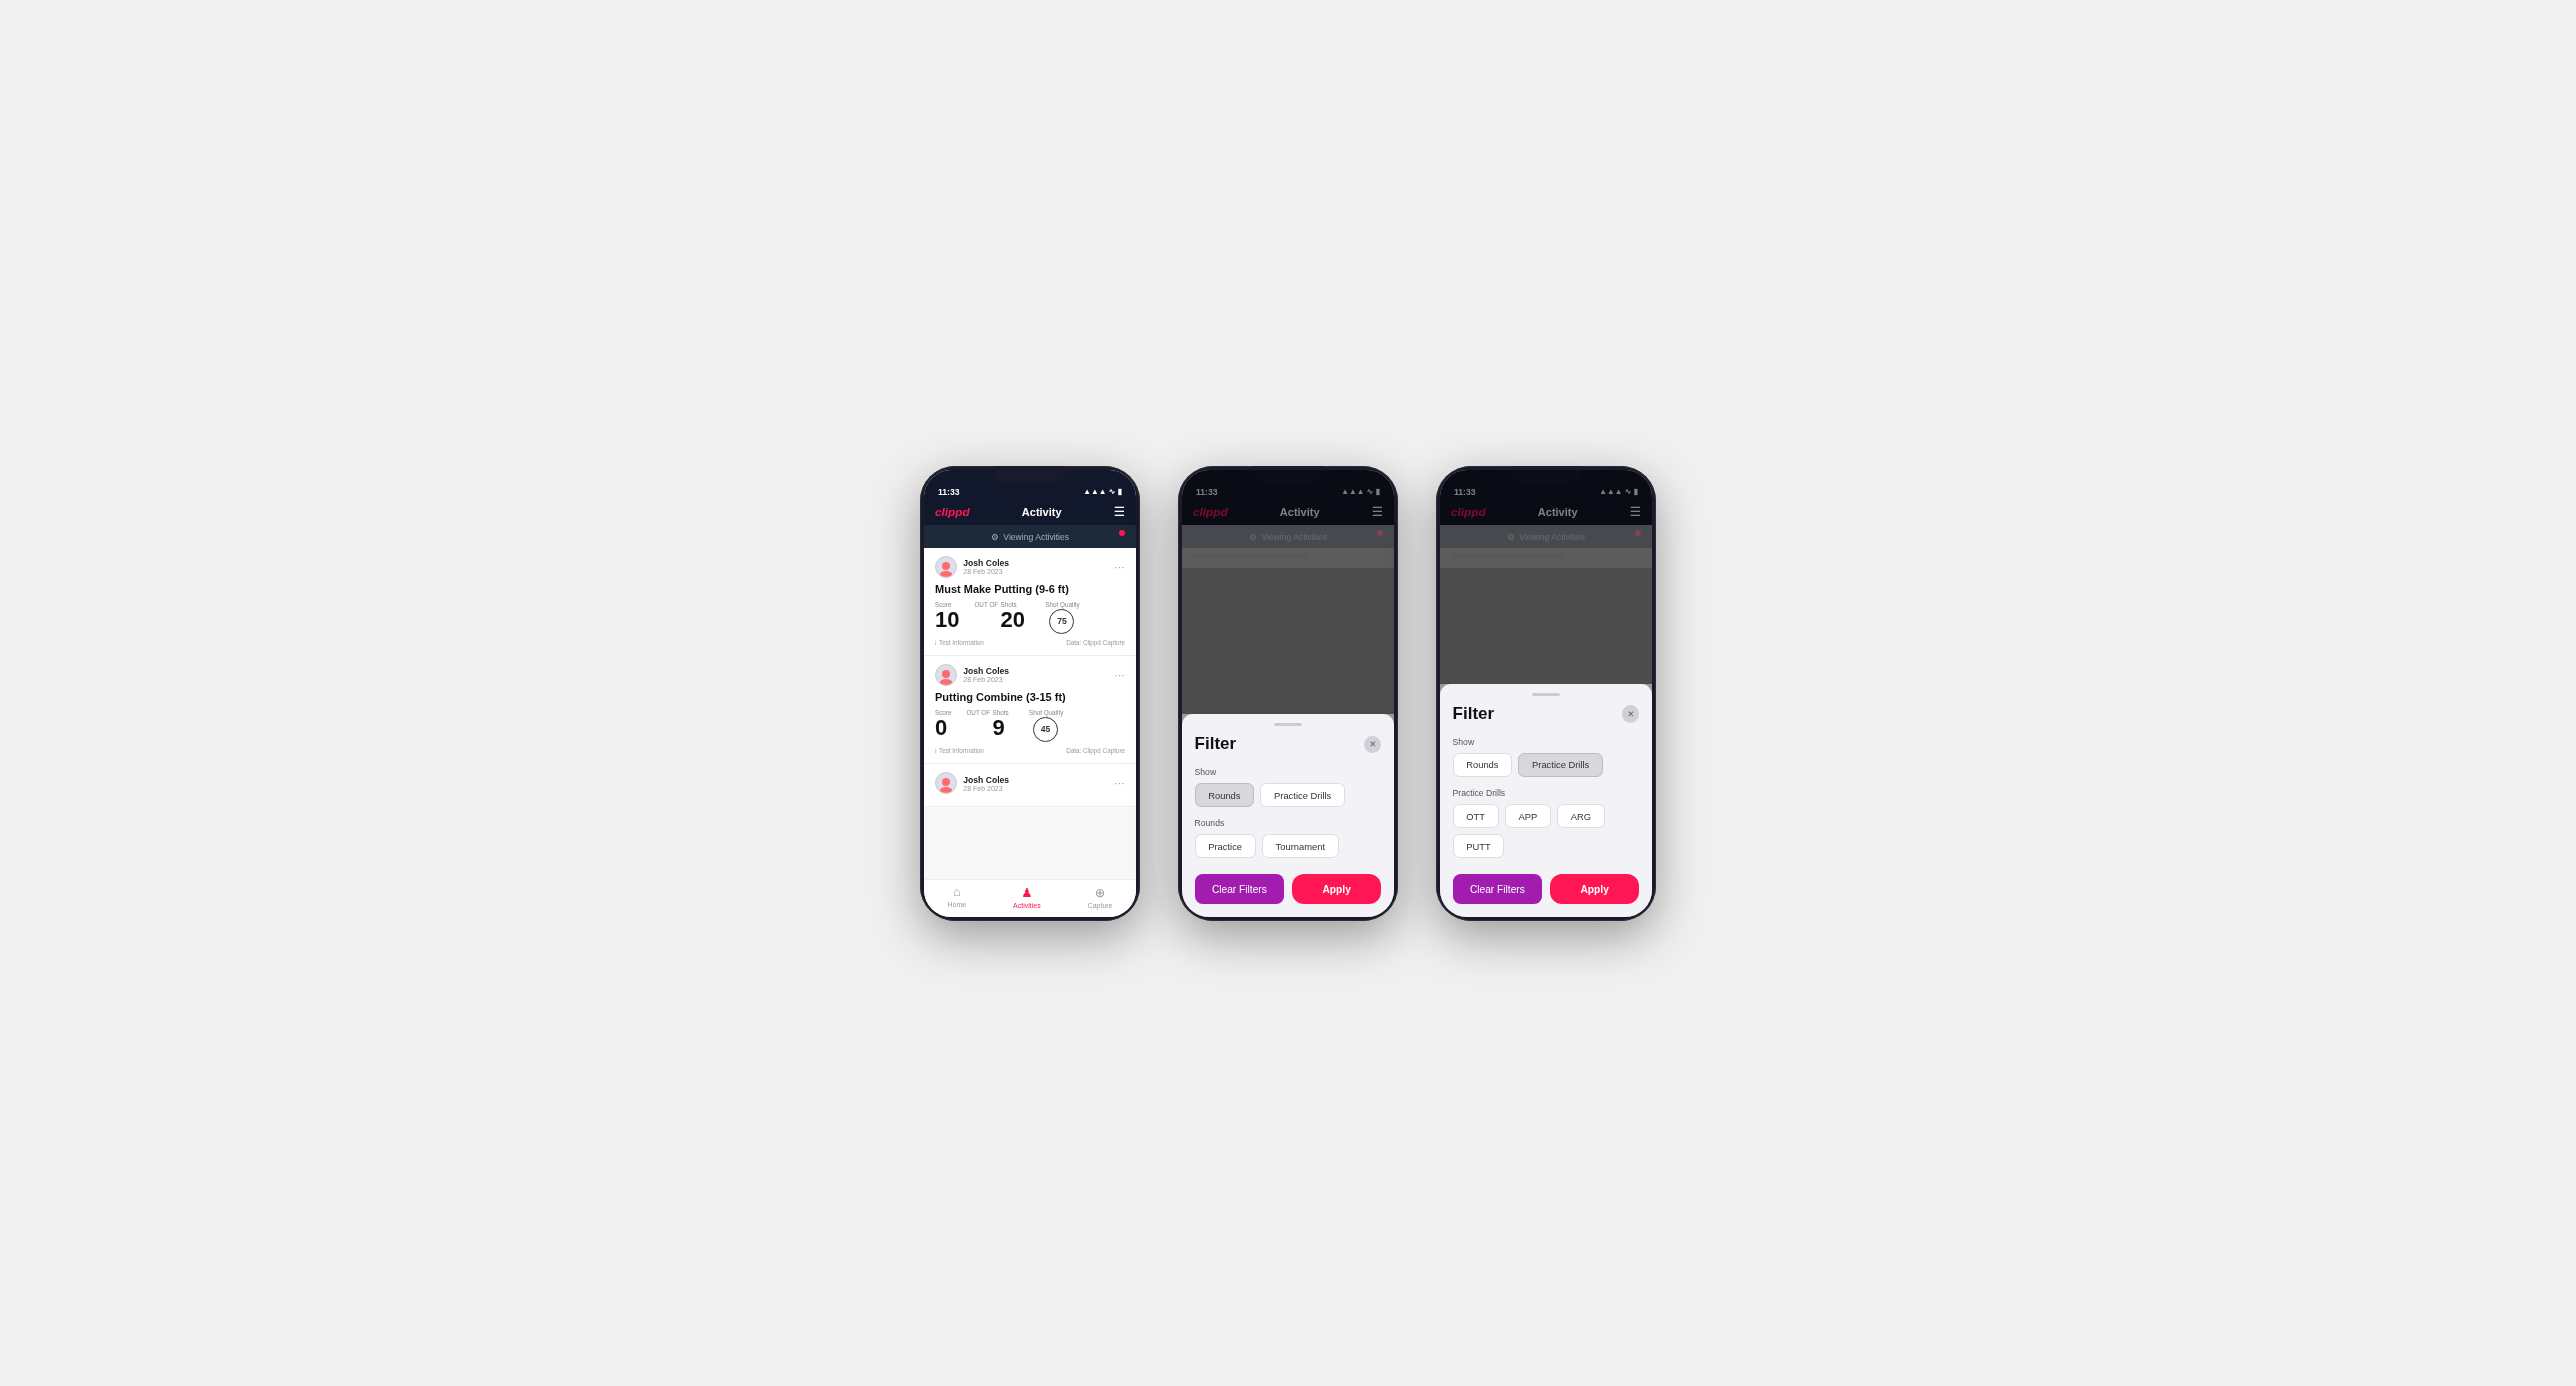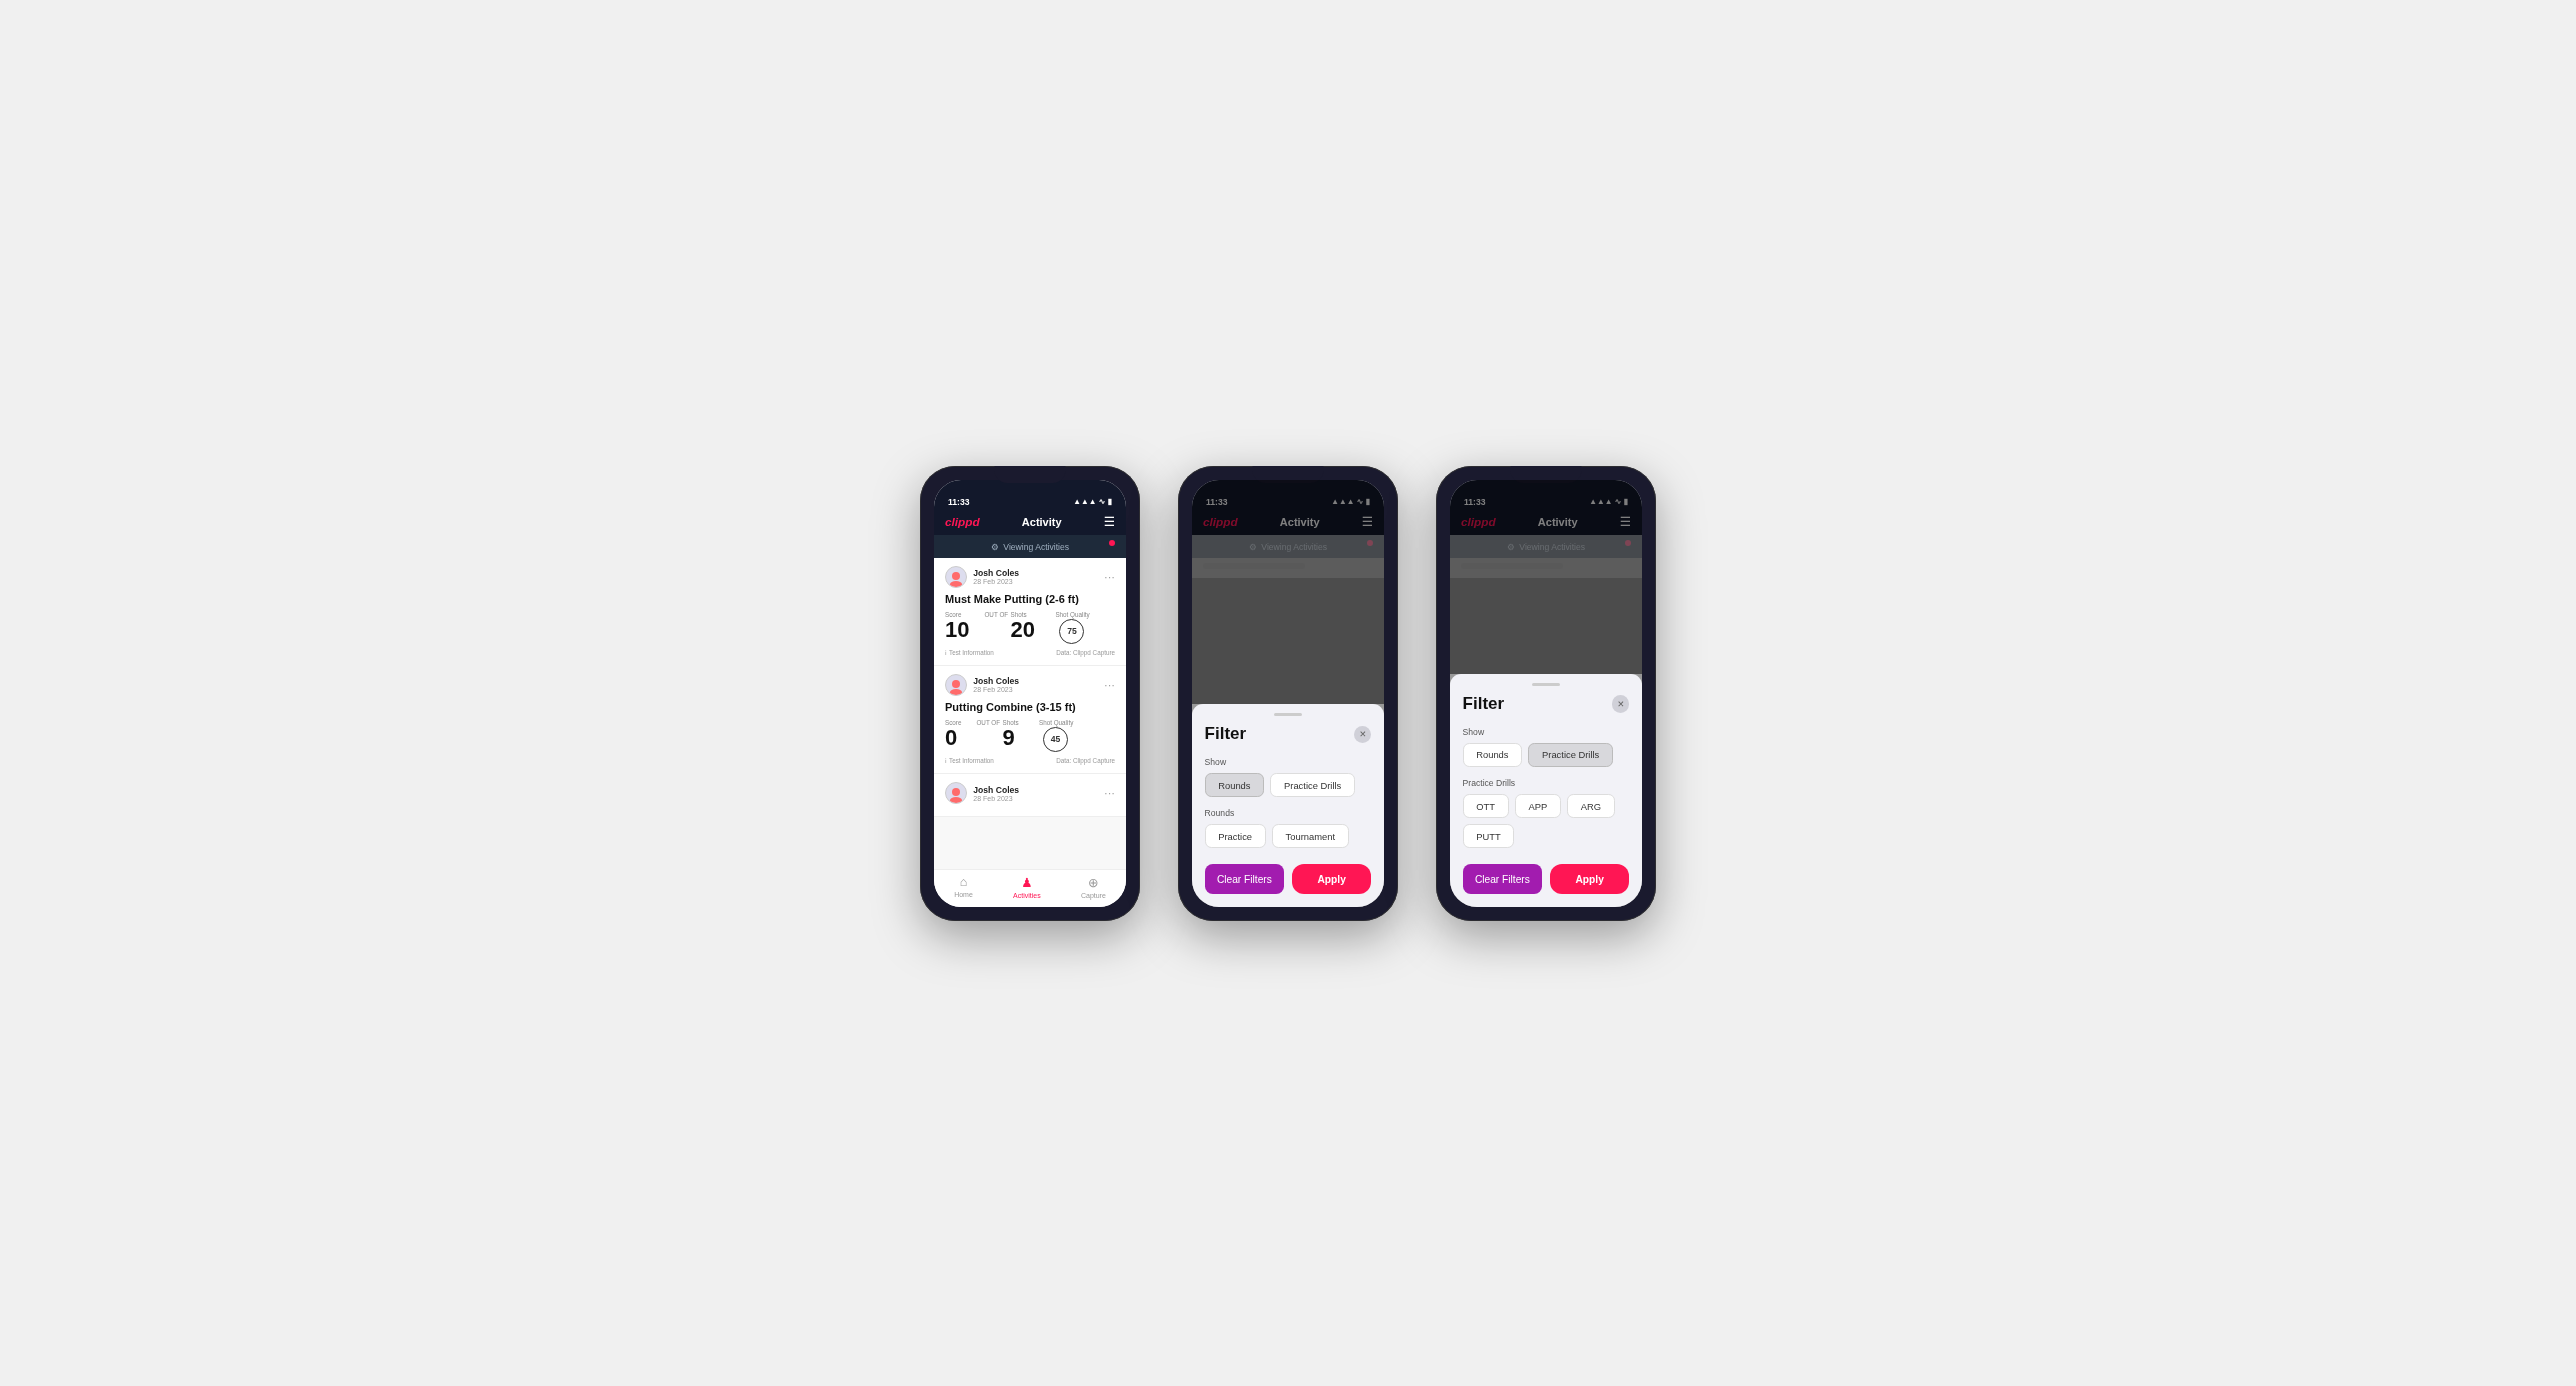--- a/index.html
+++ b/index.html
@@ -25,7 +25,7 @@
       height: 455px;
       background: #1a1a2e;
       border-radius: 35px;
-      padding: 14px;
+      padding: 4px;
       box-shadow: 0 15.7px 47px rgba(0,0,0,0.35), inset 0 0 0 0.8px #333;
       position: relative;
     }

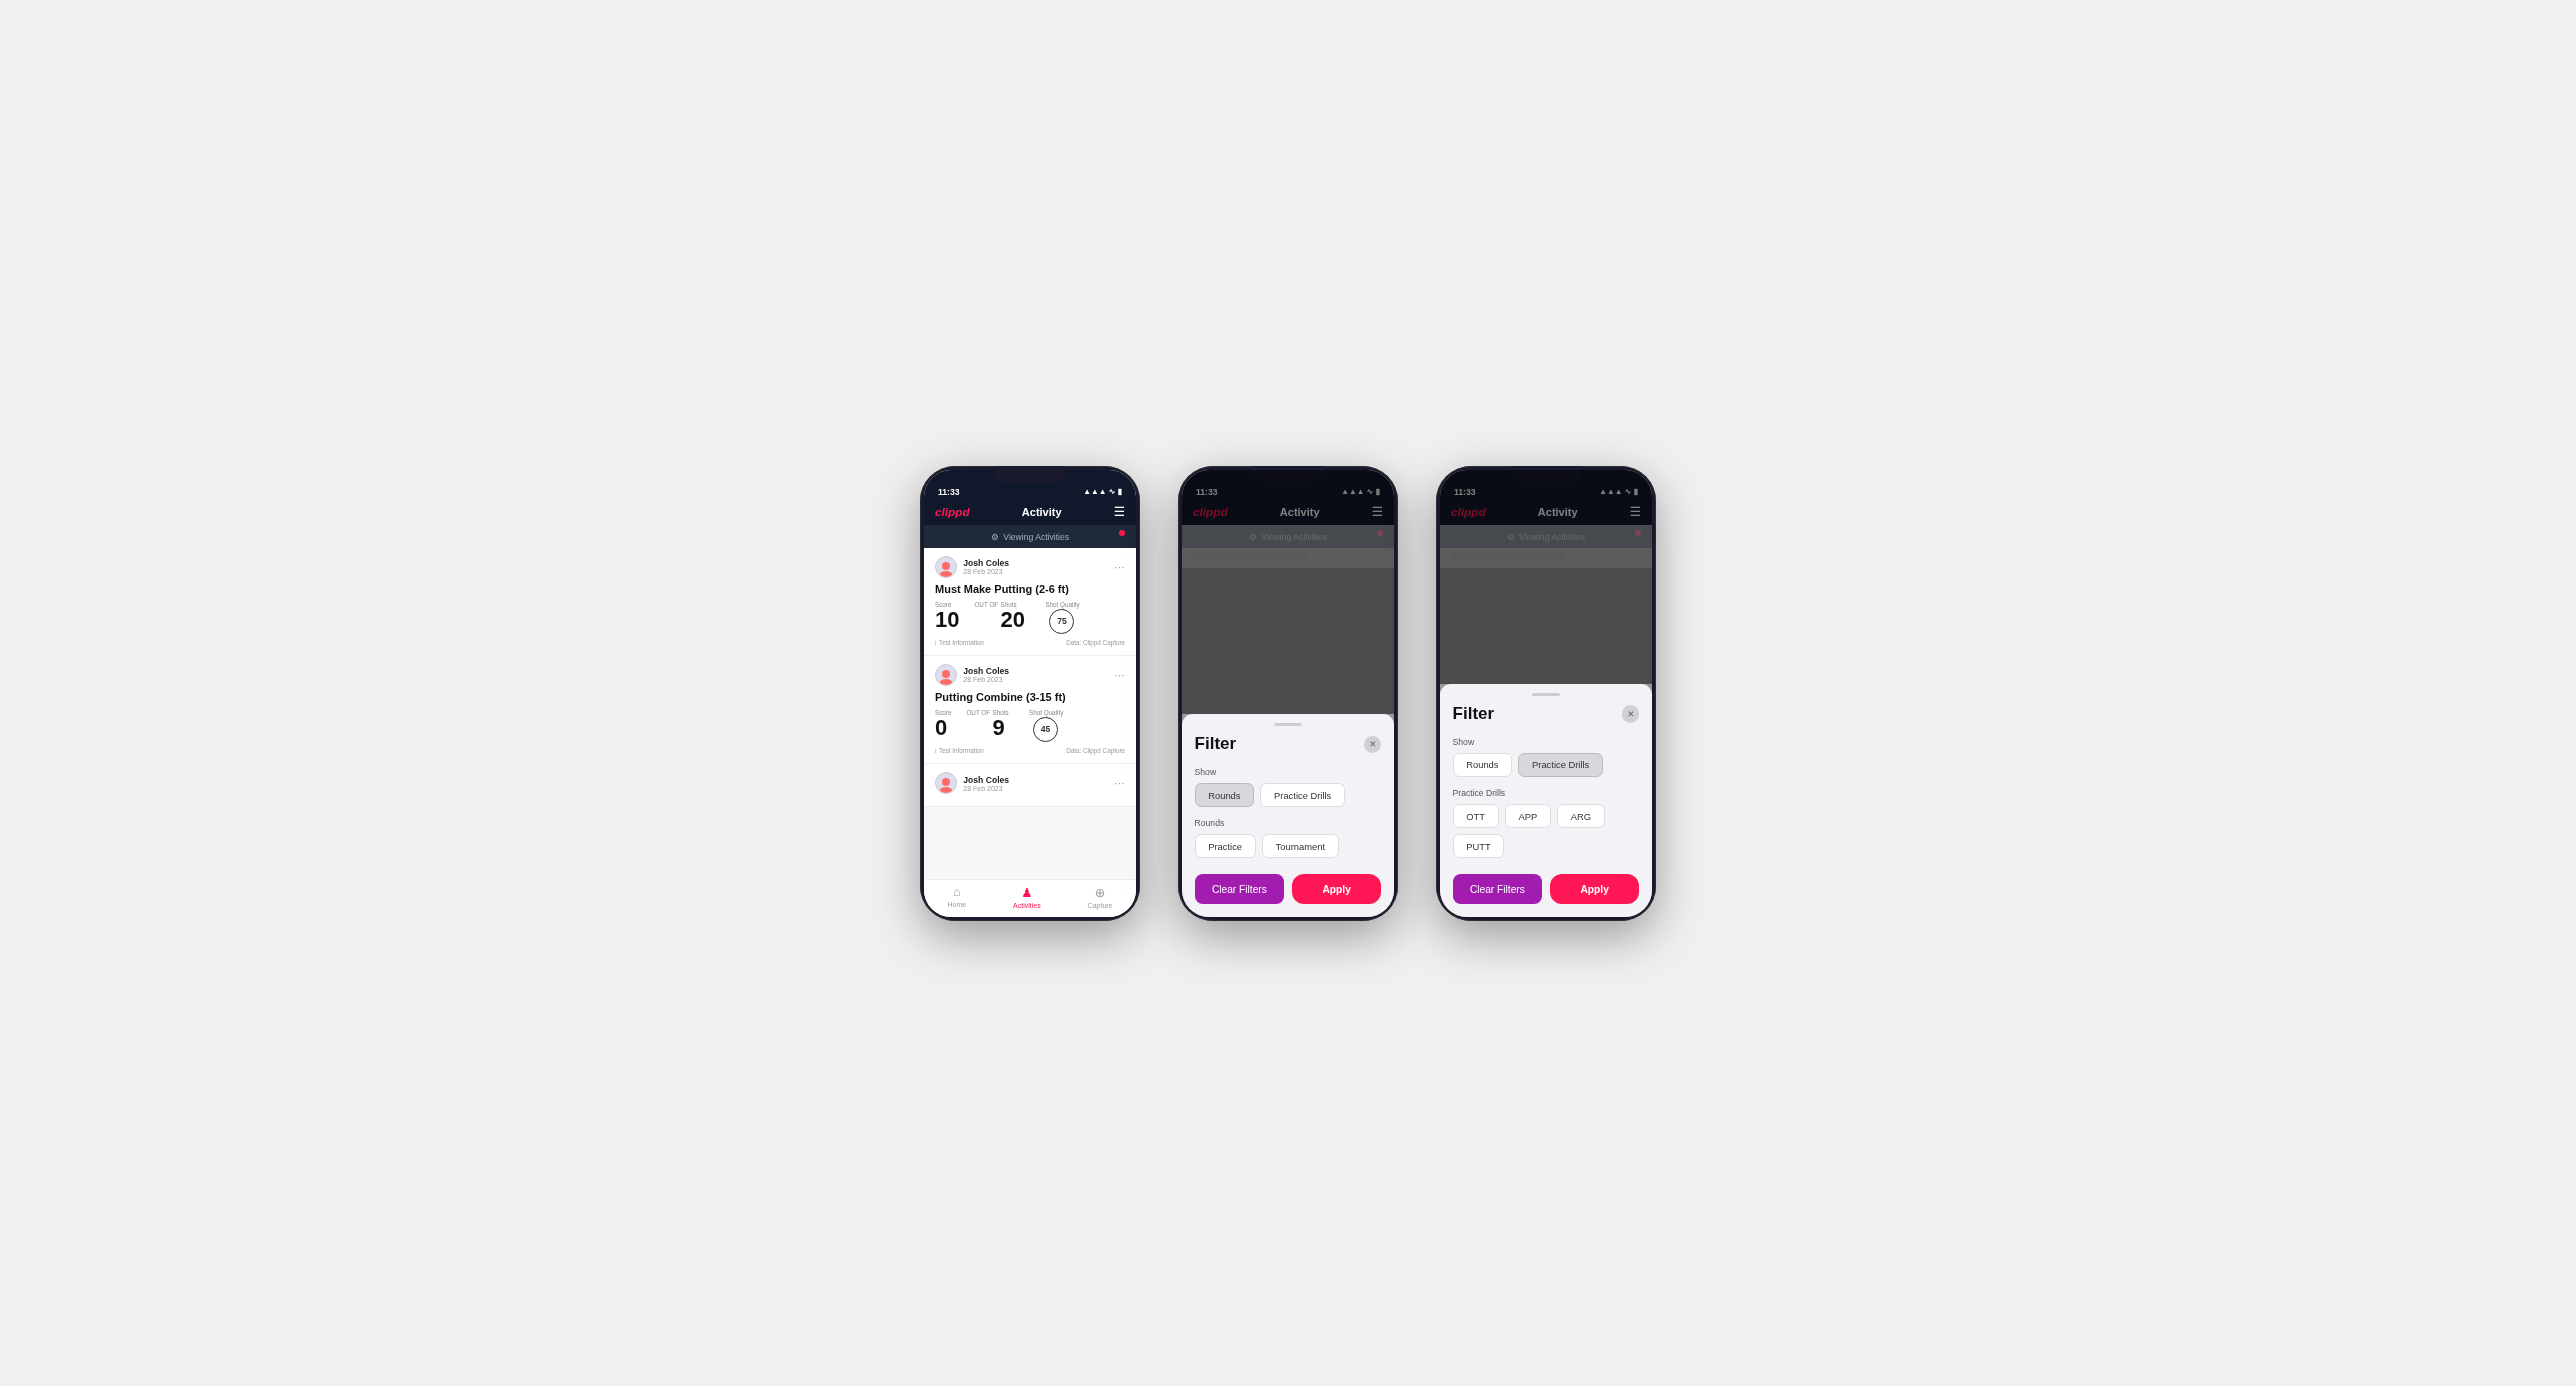--- a/index.html
+++ b/index.html
@@ -434,7 +434,7 @@
             </div>
             <span class="dots-menu">···</span>
           </div>
-          <div class="card-title">Must Make Putting (2-6 ft)</div>
+          <div class="card-title">Must Make Putting (9-6 ft)</div>
           <div class="stats-row">
             <div class="stat-group">
               <span class="stat-label">Score</span>

